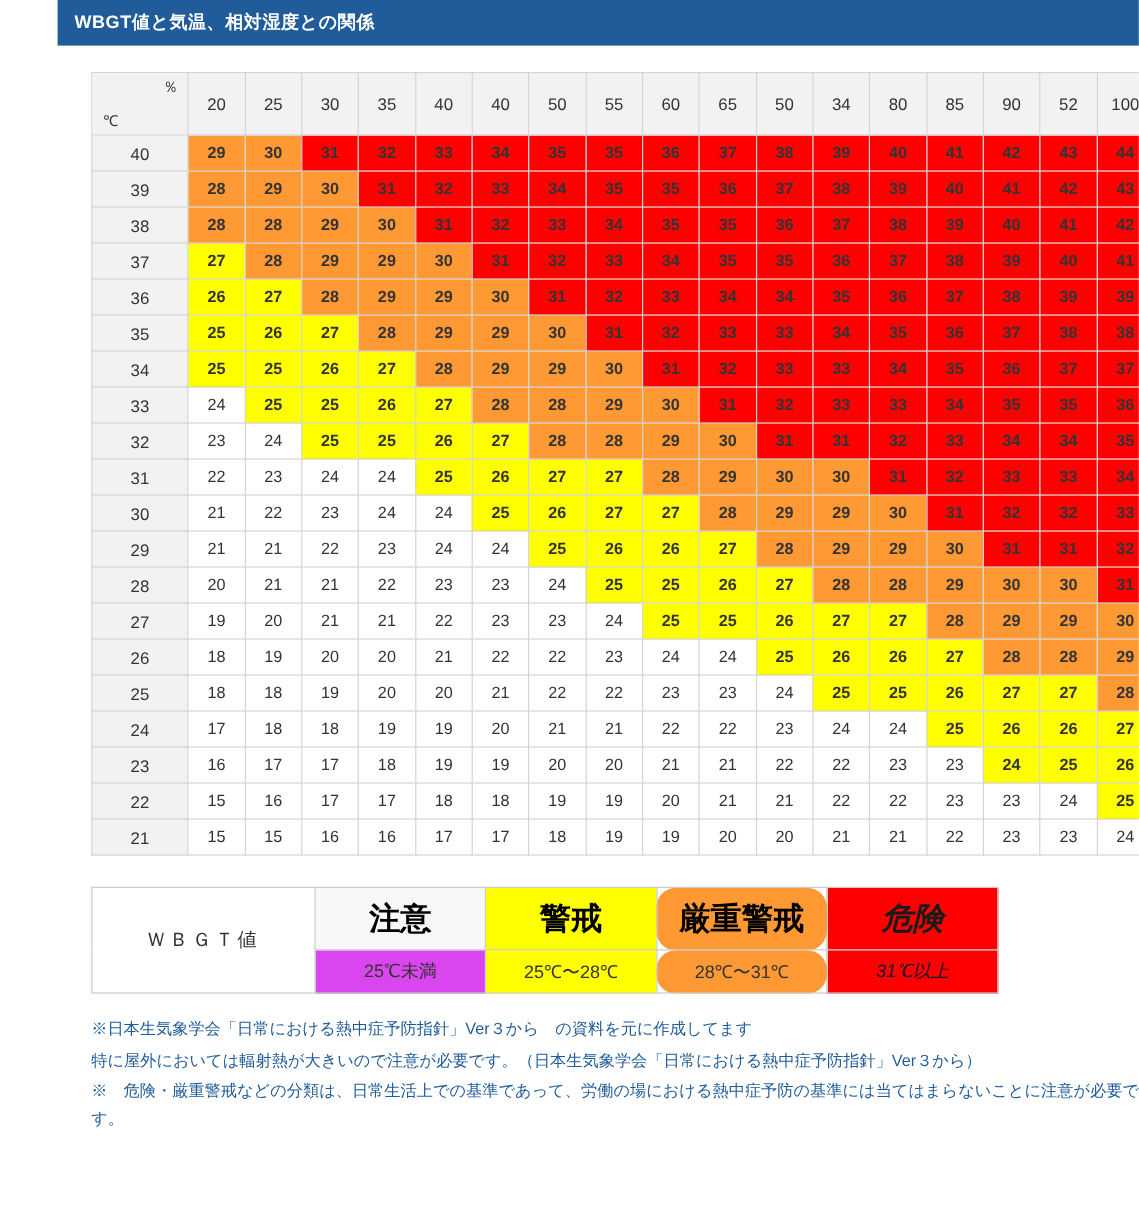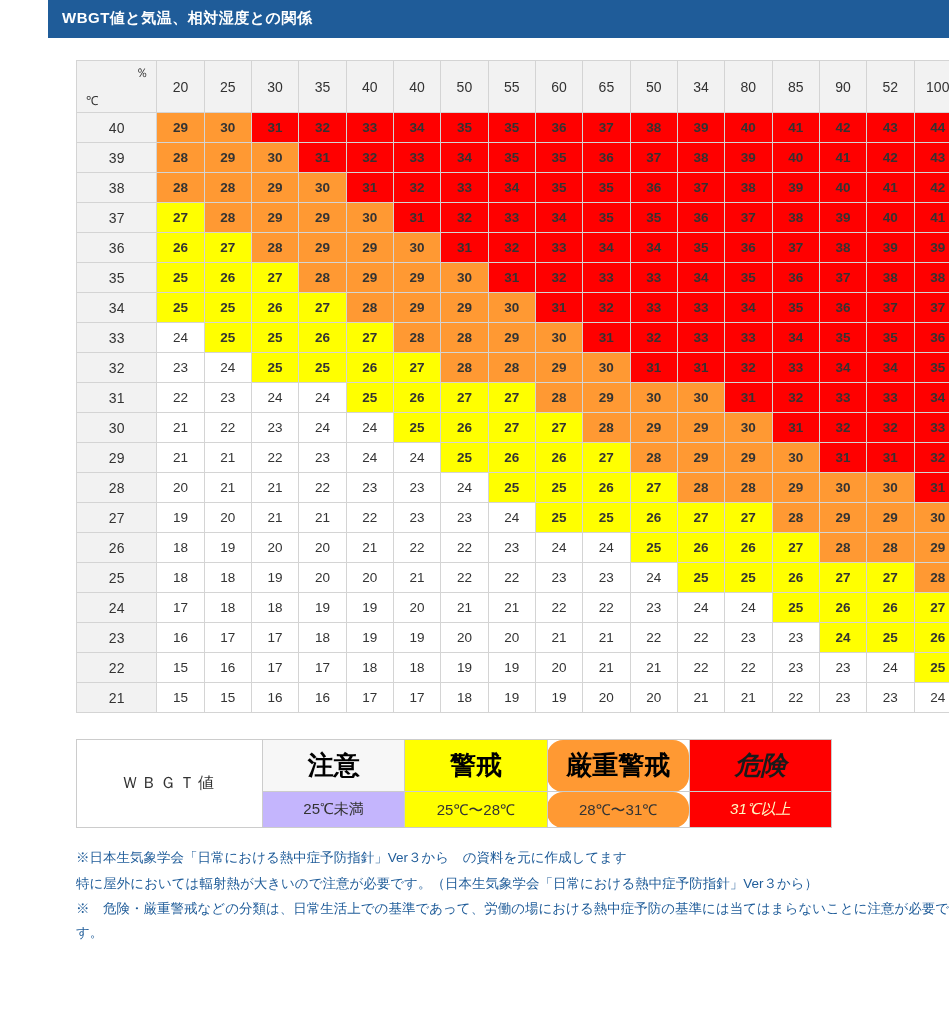--- a/index.html
+++ b/index.html
@@ -119,7 +119,7 @@
     color: #333333;
   }
   .lg-caution-top { background: #f7f7f7; }
-  .lg-caution-bot { background: #c4b5fd; }
+  .lg-caution-bot { background: #d946ef; }
   .lg-warn-top, .lg-warn-bot { background: #ffff00; }
   .lg-severe-top, .lg-severe-bot { background: #ff9933; border-radius: 16px; }
   .lg-danger-top, .lg-danger-bot { background: #ff0000; font-style: italic; }

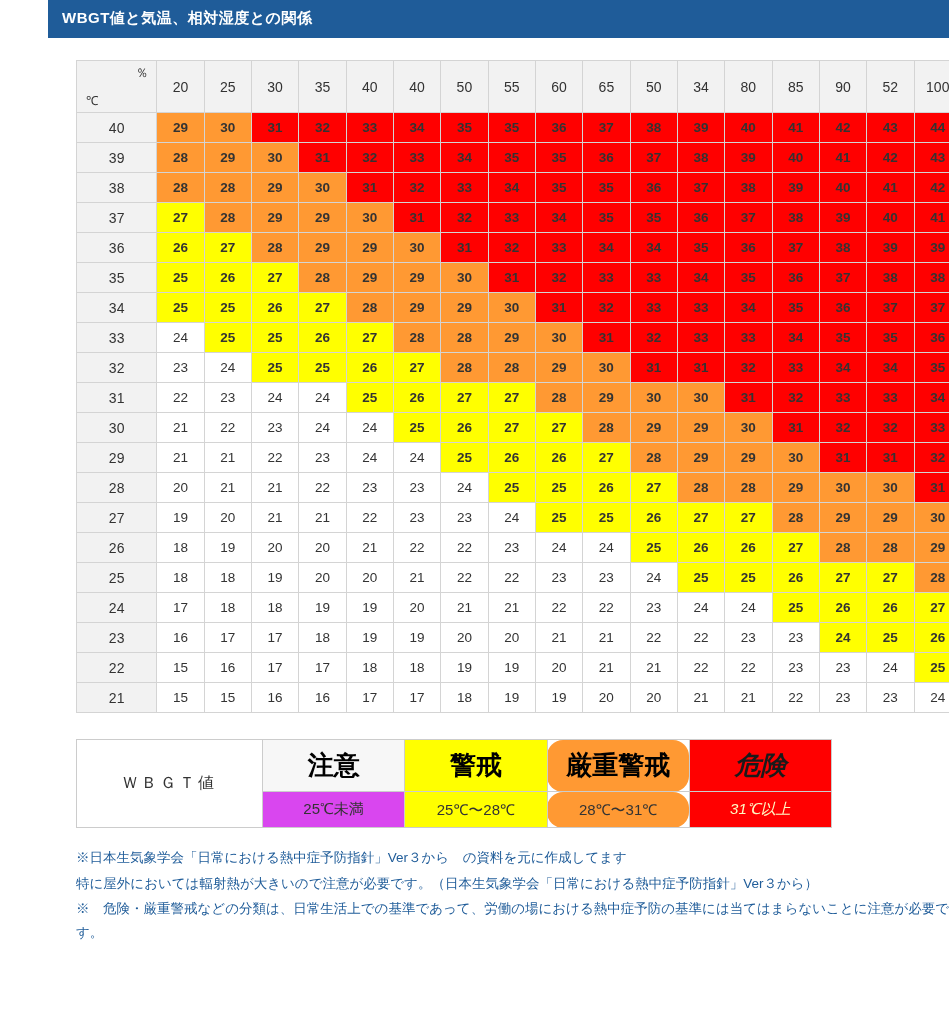--- a/index.html
+++ b/index.html
@@ -124,7 +124,7 @@
   .lg-severe-top, .lg-severe-bot { background: #ff9933; border-radius: 16px; }
   .lg-danger-top, .lg-danger-bot { background: #ff0000; font-style: italic; }
   .lg-danger-top { color: #1a1a1a; }
-  .lg-danger-bot { color: #fef9c3; }
+  .lg-danger-bot { color: #0f172a; }
 
   
   .notes {

